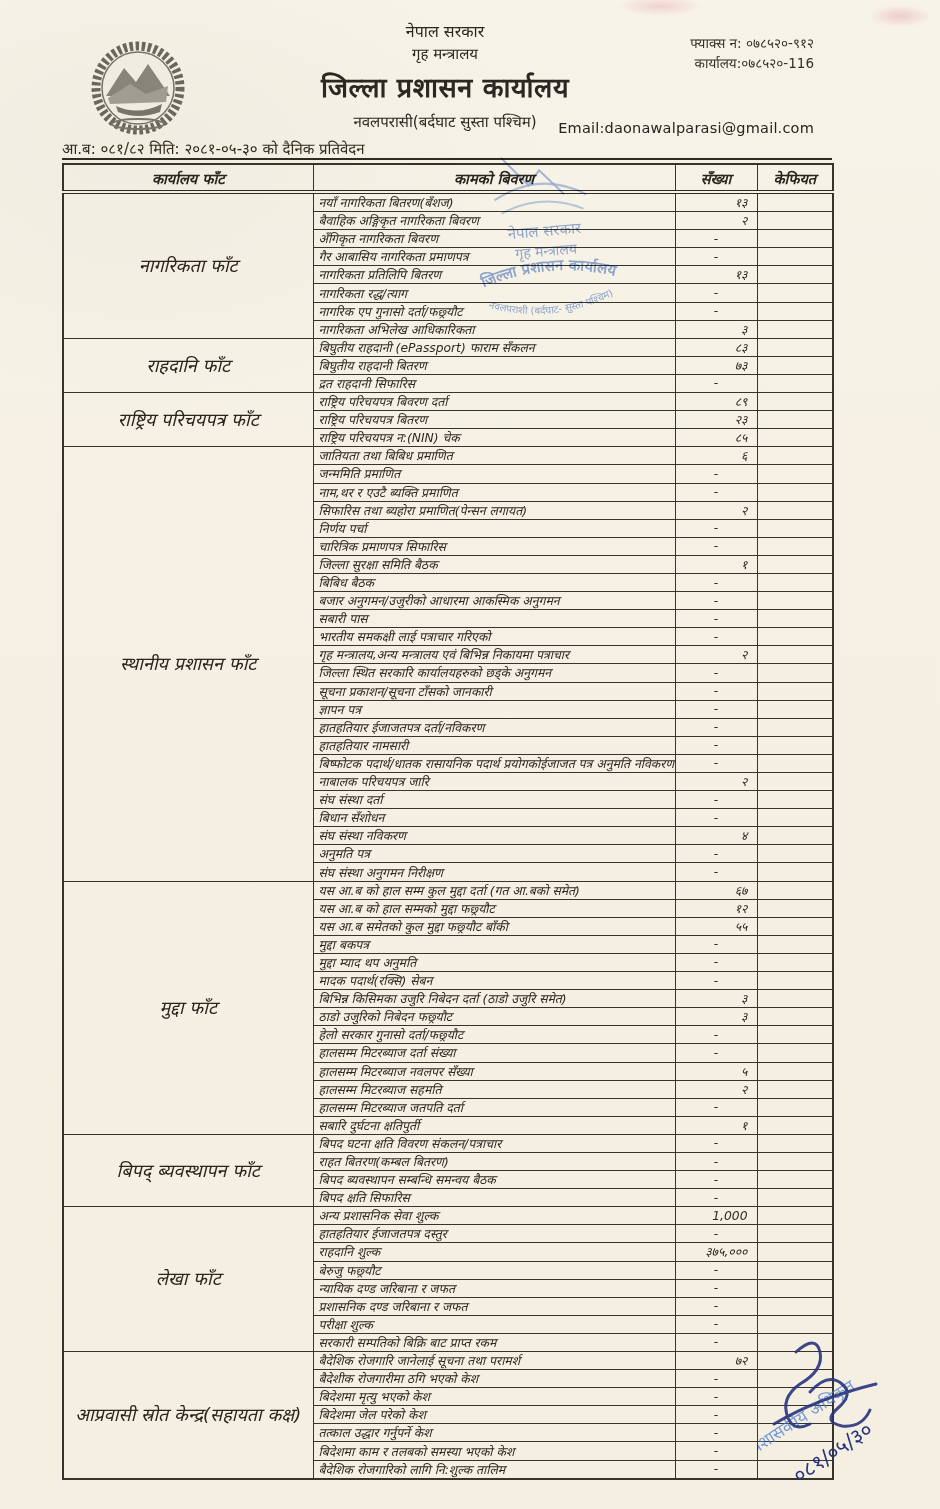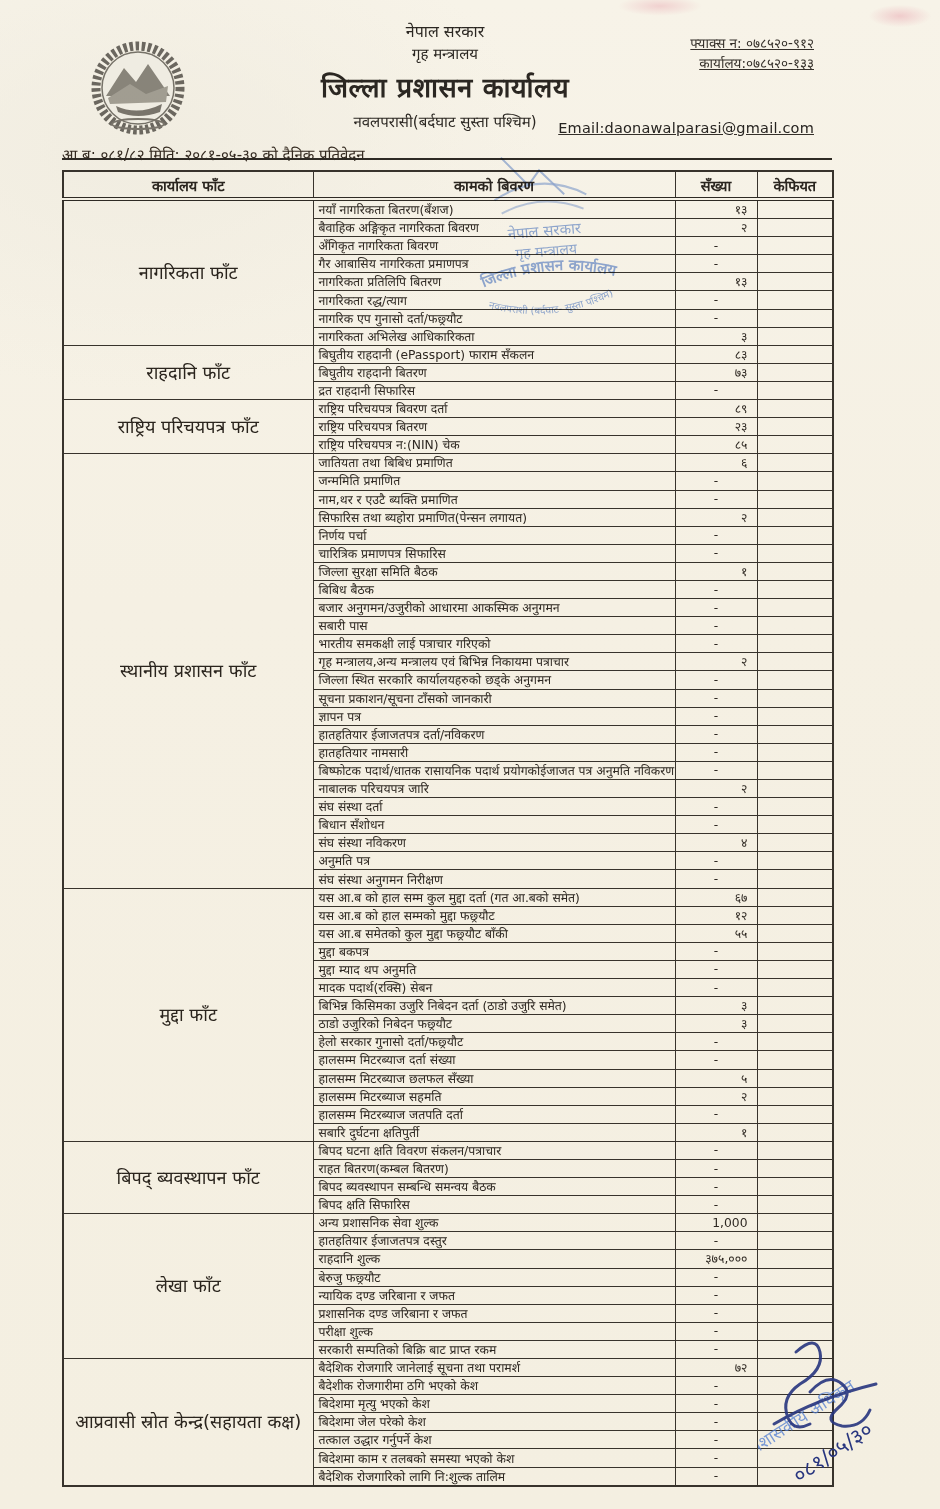--- a/index.html
+++ b/index.html
@@ -21,7 +21,7 @@
   .min-line{font-size:15px;margin-top:3px;}
   .office-line{font-size:27px;font-weight:bold;margin-top:7px;letter-spacing:.5px;}
   .dist-line{font-size:15px;margin-top:8px;}
-  .contact{right:126px;top:33px;text-align:right;font-size:13.5px;line-height:1.5;color:#35302a;text-decoration:underline;}
+  .contact{right:126px;top:33px;text-align:right;font-size:13.5px;line-height:1.5;color:#35302a;}
   .contact .email{font-size:14.5px;color:#262320;letter-spacing:.2px;margin-top:44px;}
   .report-line{left:62px;top:144px;font-size:15px;color:#33291f;}
   

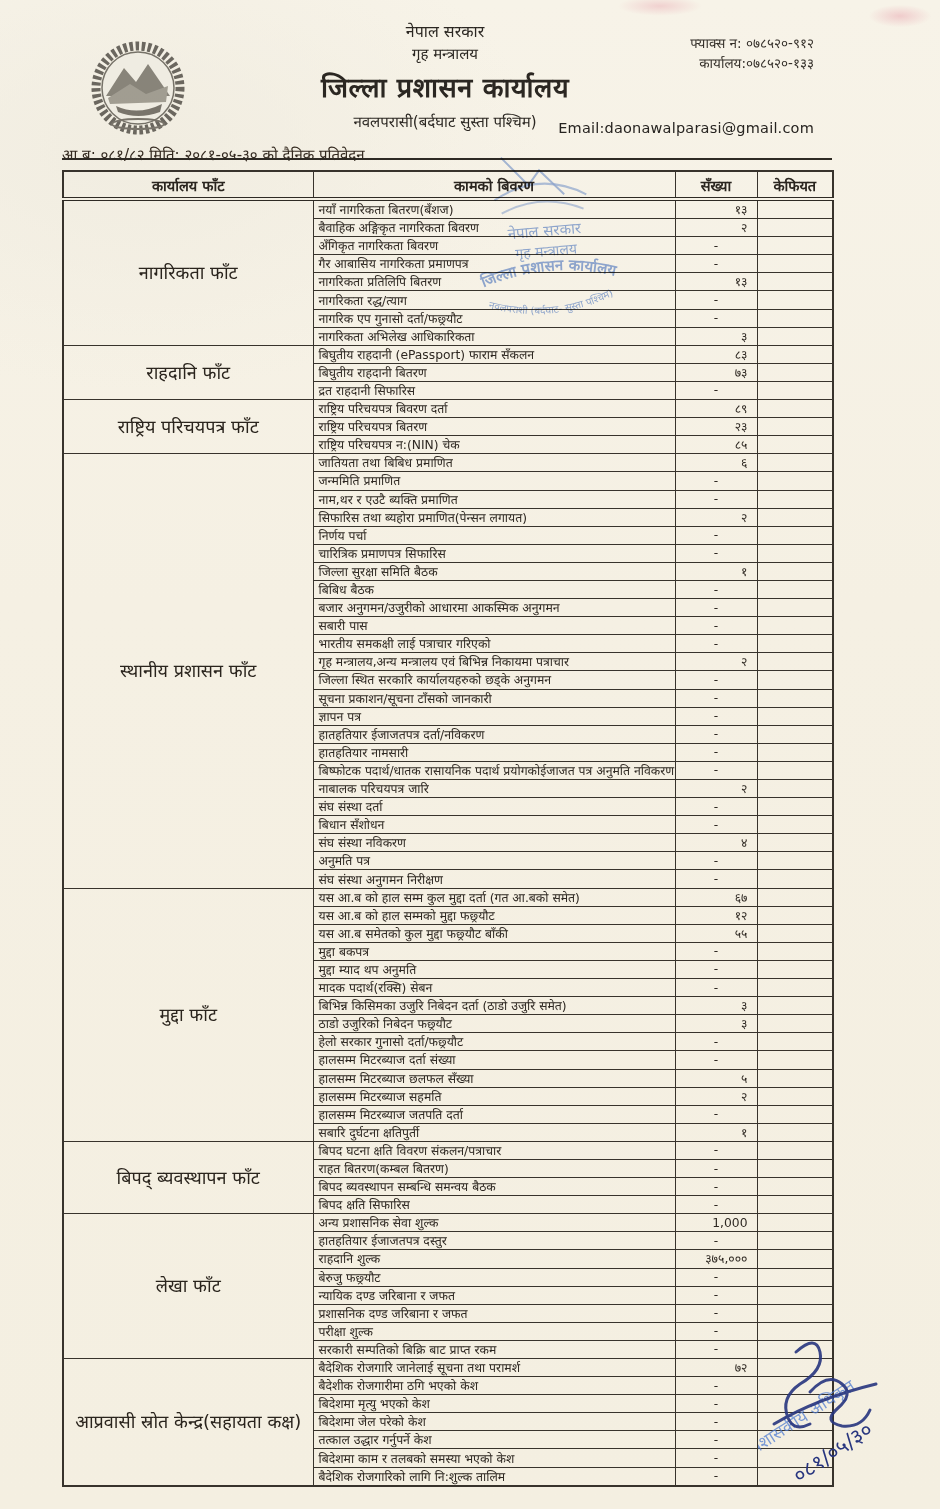--- a/index.html
+++ b/index.html
@@ -71,7 +71,7 @@
 
 <div class="abs contact">
   <div>फ्याक्स न: ०७८५२०-९१२</div>
-  <div>कार्यालय:०७८५२०-१३३</div>
+  <div>कार्यालय:०७८५२०-116</div>
   <div class="email">Email:daonawalparasi@gmail.com</div>
 </div>
 

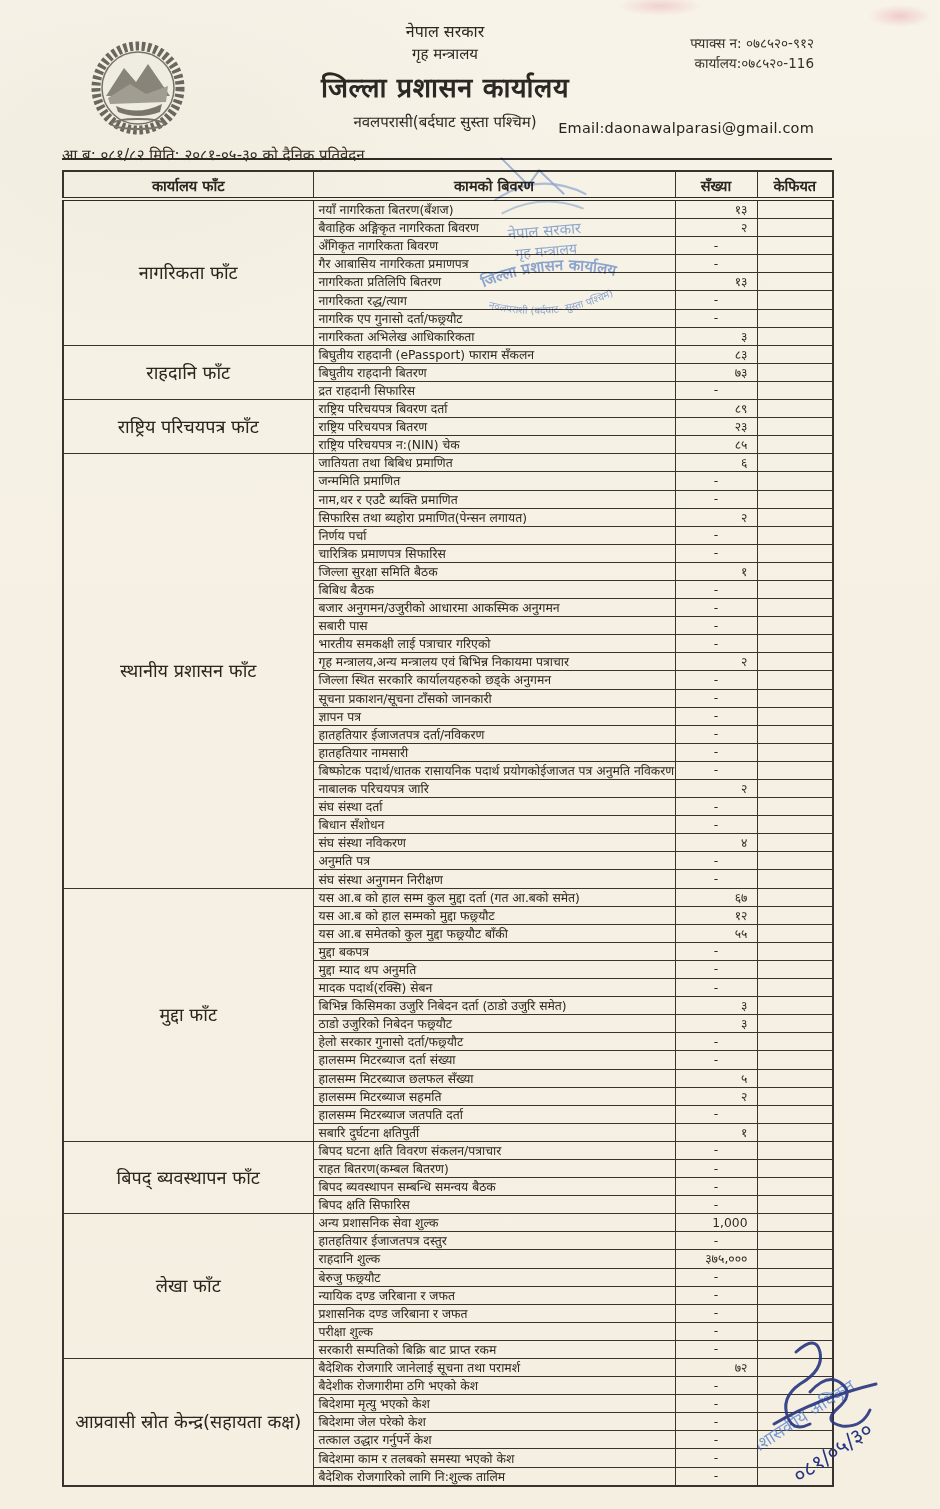--- a/index.html
+++ b/index.html
@@ -23,7 +23,7 @@
   .dist-line{font-size:15px;margin-top:8px;}
   .contact{right:126px;top:33px;text-align:right;font-size:13.5px;line-height:1.5;color:#35302a;}
   .contact .email{font-size:14.5px;color:#262320;letter-spacing:.2px;margin-top:44px;}
-  .report-line{left:62px;top:144px;font-size:15px;color:#33291f;}
+  .report-line{left:62px;top:138px;font-size:15px;color:#33291f;}
   
   .tablewrap{left:62px;top:158px;width:770px;border-top:2px solid #2e2a24;padding-top:10px;}
   table.rt{border-collapse:collapse;width:770px;table-layout:fixed;}

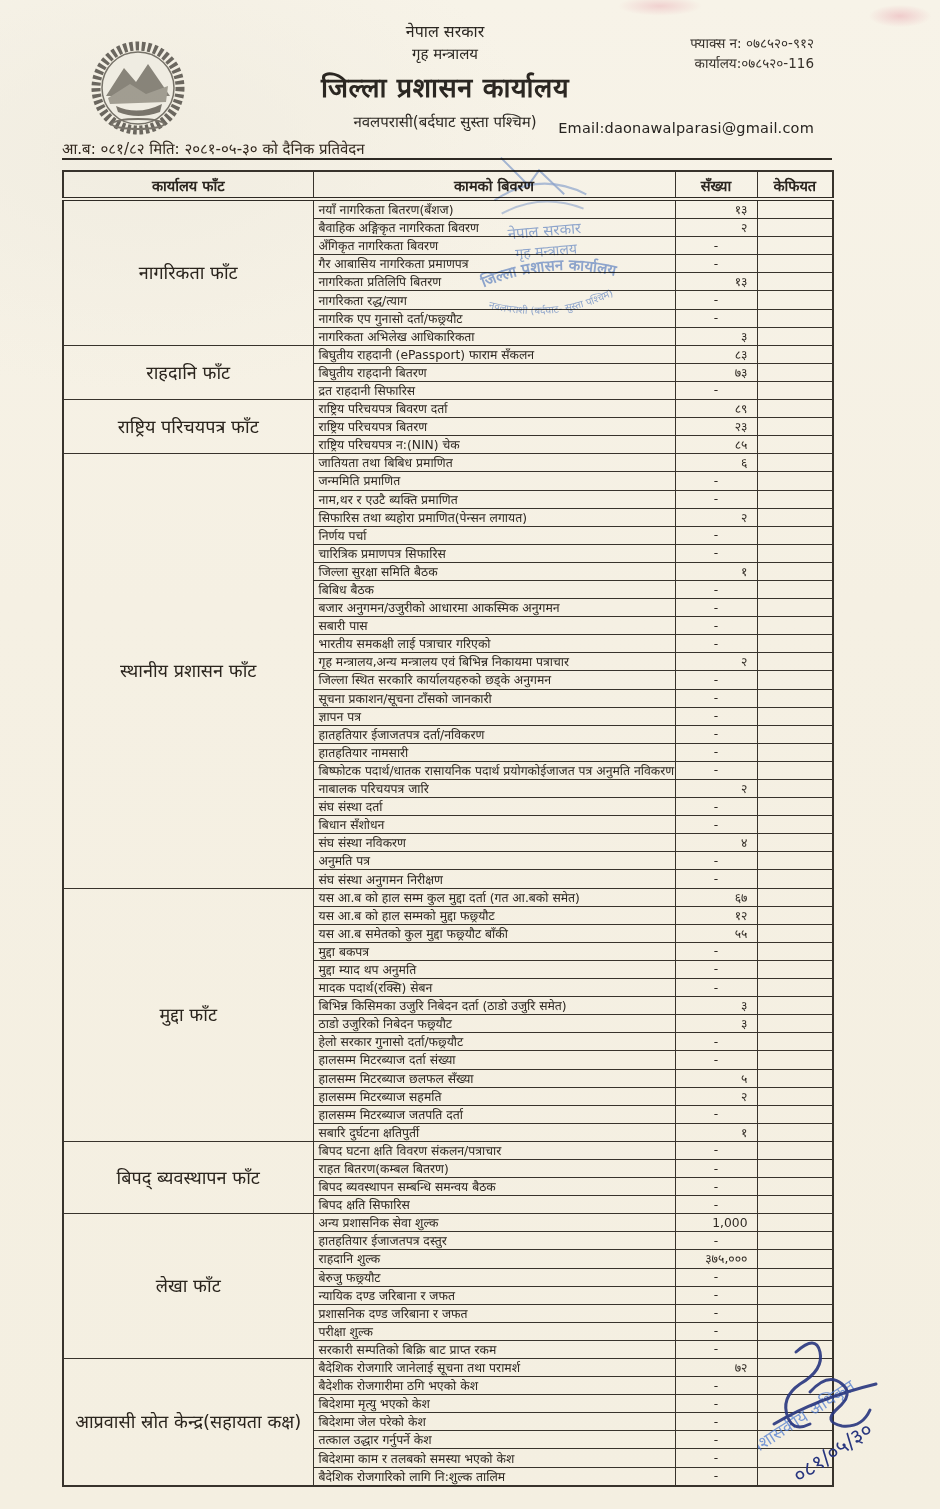--- a/index.html
+++ b/index.html
@@ -25,7 +25,7 @@
   .contact .email{font-size:14.5px;color:#262320;letter-spacing:.2px;margin-top:44px;}
   .report-line{left:62px;top:138px;font-size:15px;color:#33291f;}
   
-  .tablewrap{left:62px;top:158px;width:770px;border-top:2px solid #2e2a24;padding-top:10px;}
+  .tablewrap{left:62px;top:158px;width:770px;border-top:2px solid #2e2a24;padding-top:3px;font-style:italic;}
   table.rt{border-collapse:collapse;width:770px;table-layout:fixed;}
   table.rt,.rt td,.rt th{border:1.5px solid #38332c;}
   table.rt{border-width:2px;}

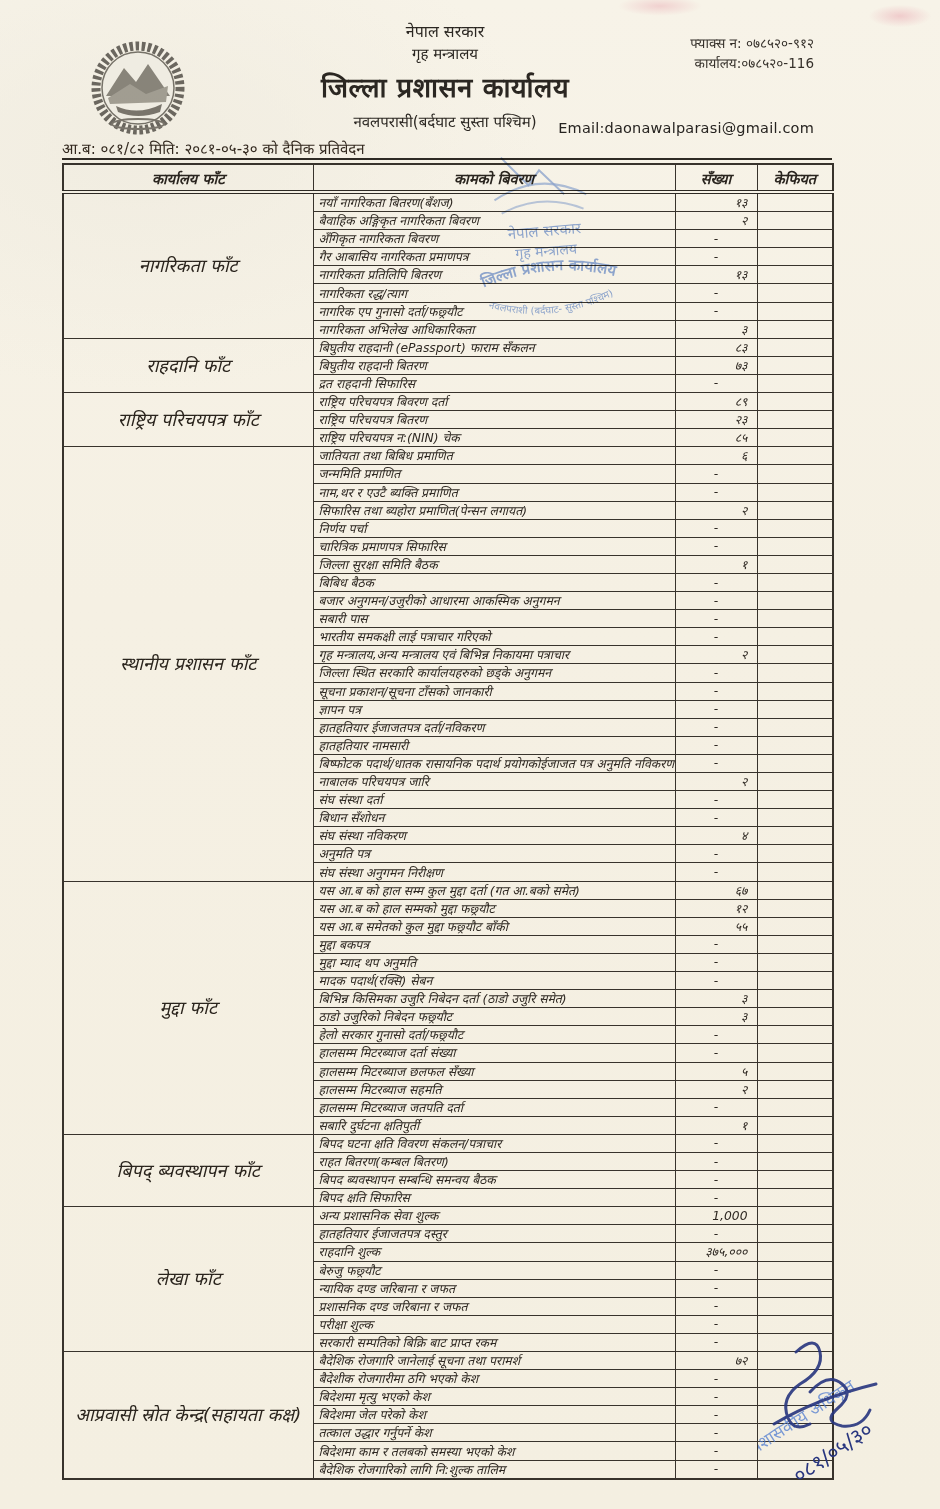--- a/index.html
+++ b/index.html
@@ -340,7 +340,7 @@
           <td></td>
         </tr>
         <tr>
-          <td class="desc">हालसम्म मिटरब्याज छलफल सँख्या</td>
+          <td class="desc">हालसम्म मिटरब्याज नवलपर सँख्या</td>
           <td class="cnt">५</td>
           <td></td>
         </tr>

